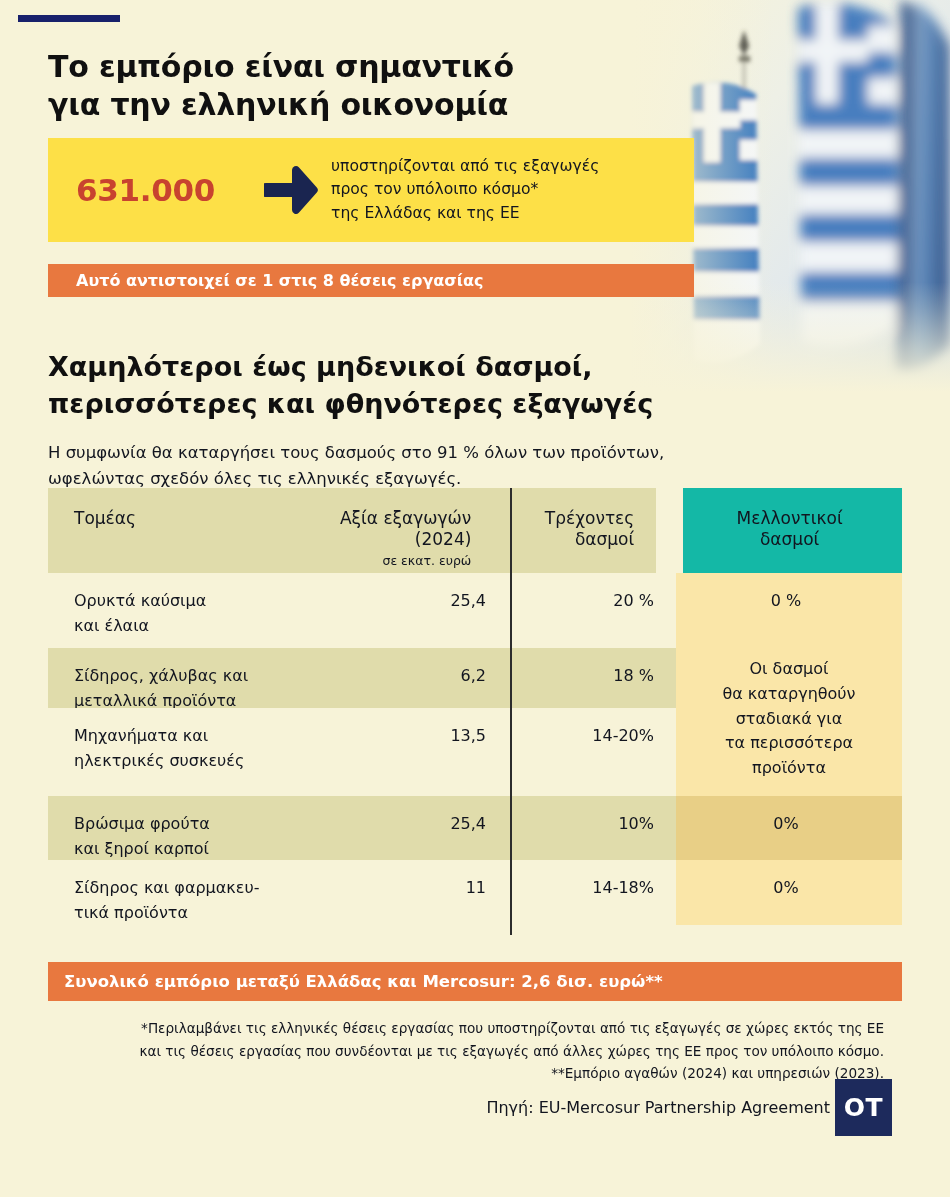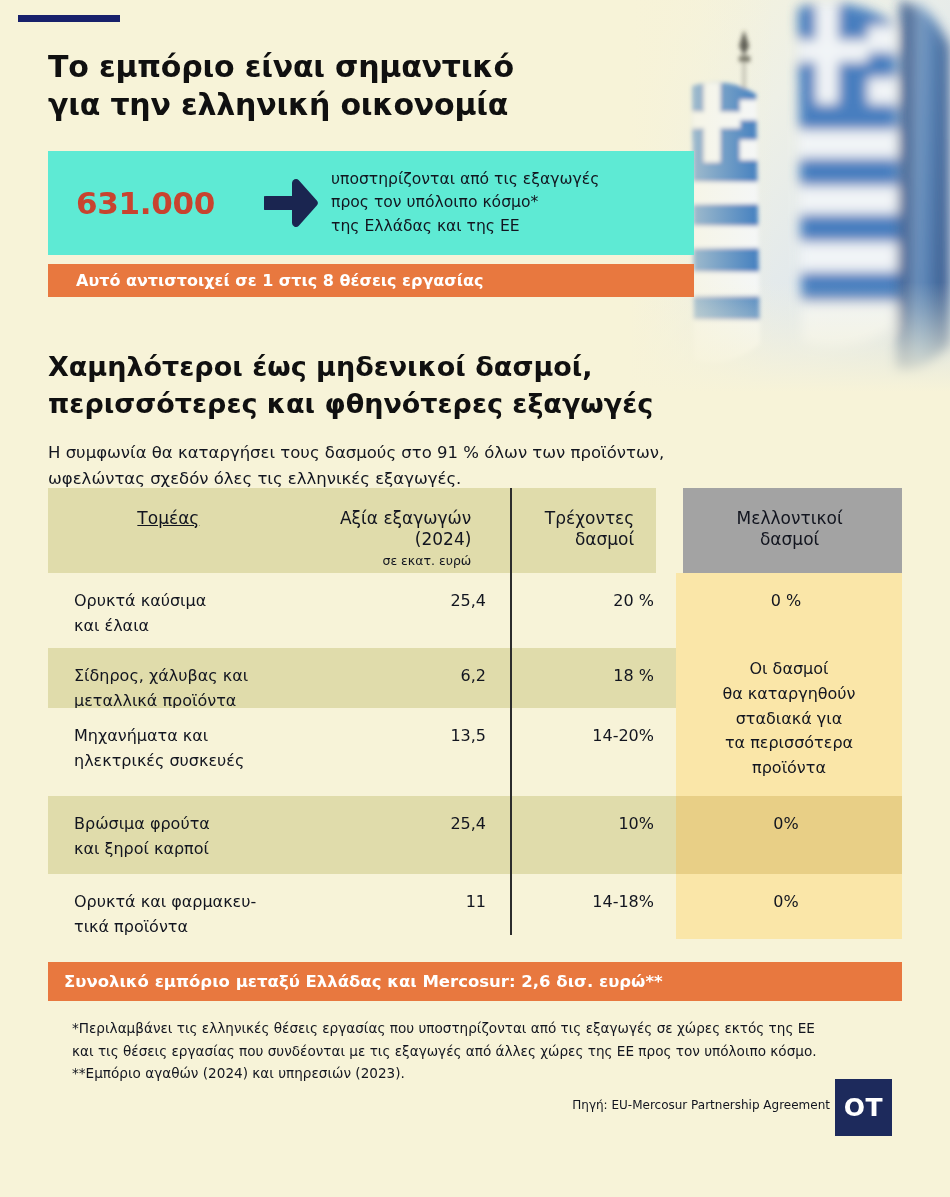--- a/index.html
+++ b/index.html
@@ -60,10 +60,10 @@
   #stat-box {
     position: absolute;
     left: 48px;
-    top: 151px;
+    top: 138px;
     width: 646px;
     height: 104px;
-    background: #5eead4;
+    background: #fde047;
     display: flex;
     align-items: center;
     z-index: 3;

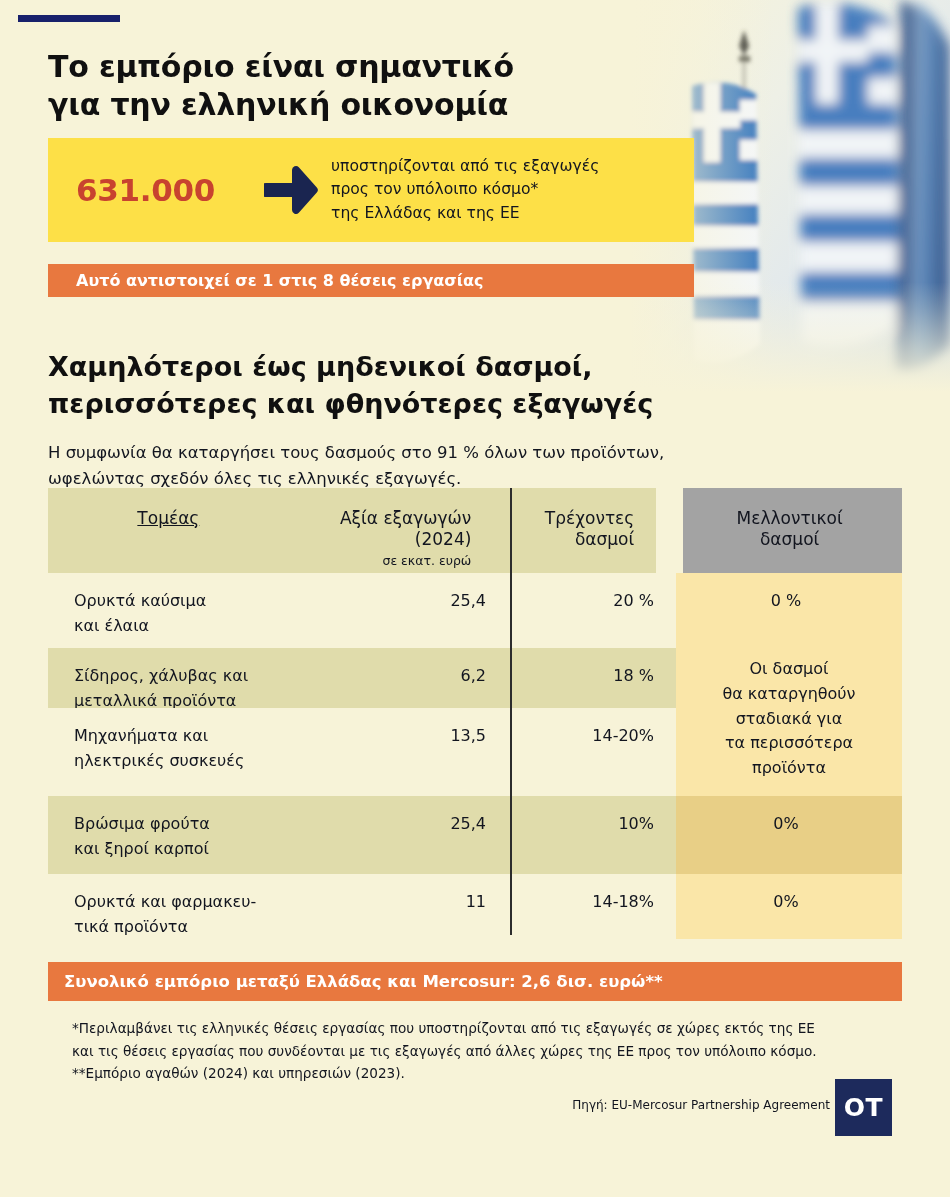--- a/index.html
+++ b/index.html
@@ -178,7 +178,7 @@
   #thead .c-future  { background: #a3a3a3; margin-left: 27px; }
   #thead { height: 85px; font-size: 17px; line-height: 1.26; color: #12151f; }
   #thead .cellinner { padding-top: 20px; }
-  #thead .c-sector .cellinner { text-align: center; text-decoration: underline; }
+  #thead .c-sector .cellinner { text-align: left; }
   #thead .sub { font-size: 12.5px; display: block; margin-top: 2px; }
 
   

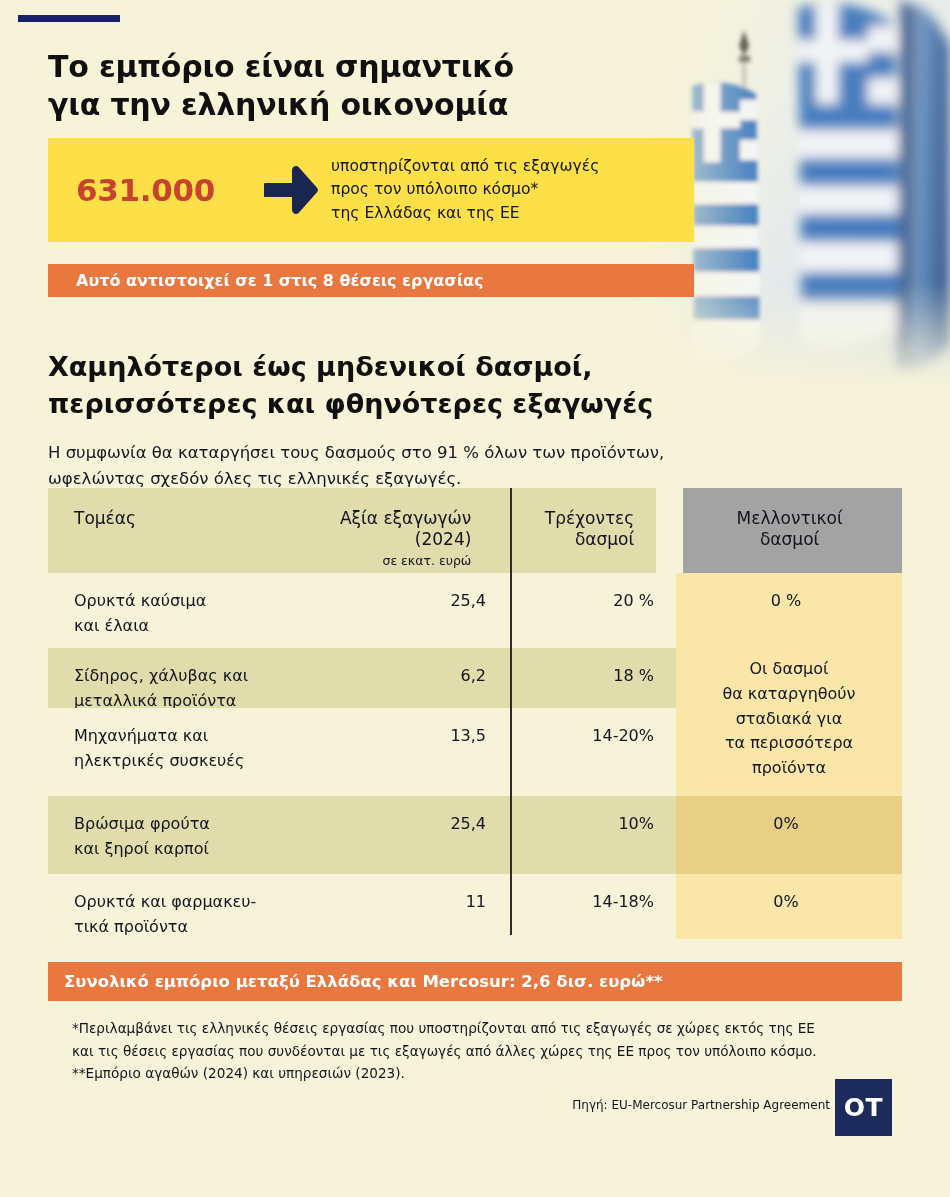--- a/index.html
+++ b/index.html
@@ -175,7 +175,7 @@
   #thead .c-sector,
   #thead .c-value,
   #thead .c-current { background: #e0dcab; }
-  #thead .c-future  { background: #a3a3a3; margin-left: 27px; }
+  #thead .c-future  { background: #14b8a6; margin-left: 27px; }
   #thead { height: 85px; font-size: 17px; line-height: 1.26; color: #12151f; }
   #thead .cellinner { padding-top: 20px; }
   #thead .c-sector .cellinner { text-align: left; }

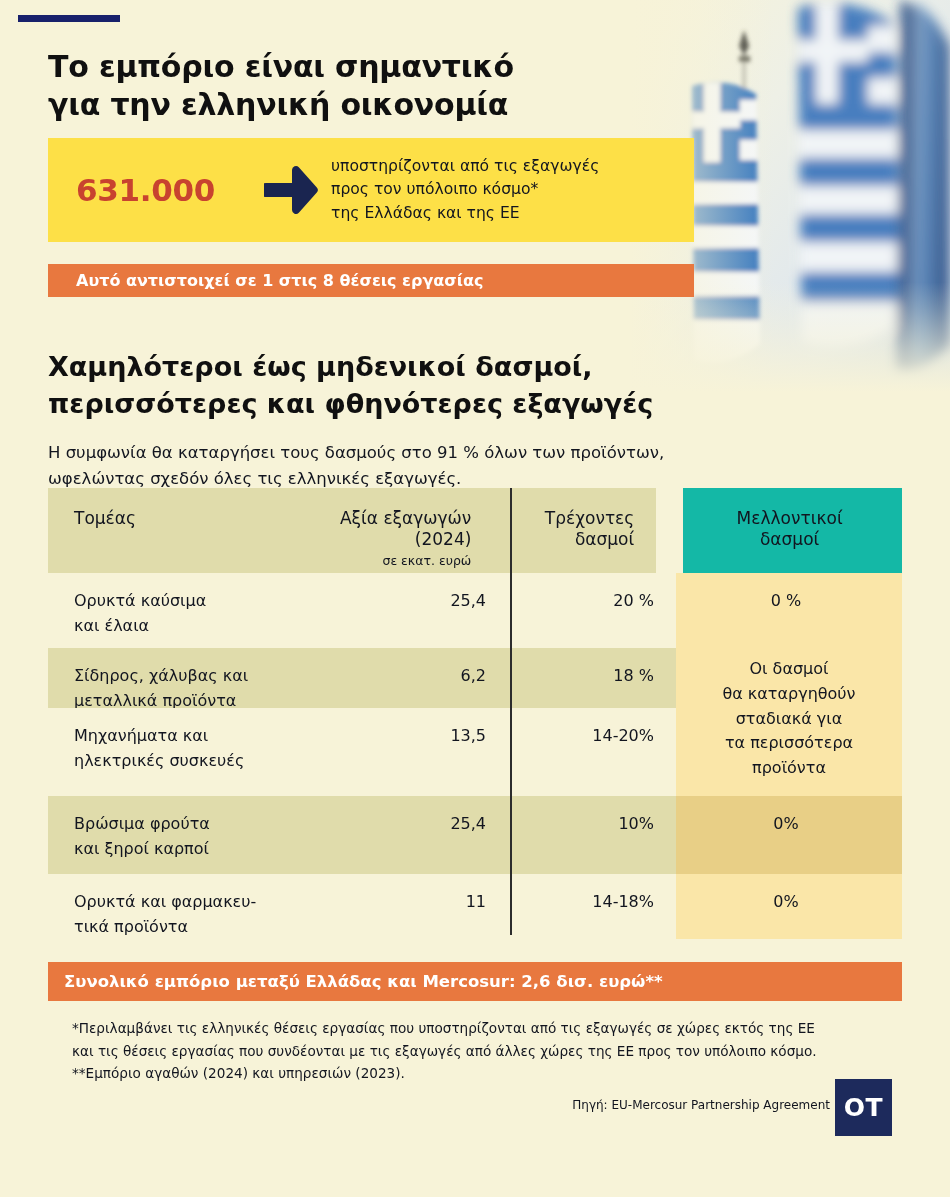--- a/index.html
+++ b/index.html
@@ -197,7 +197,7 @@
   #r1 { height: 75px; }
   #r2 { height: 60px; }
   #r3 { height: 88px; }
-  #r4 { height: 78px; }
+  #r4 { height: 64px; }
   #r5 { height: 65px; }
 
   

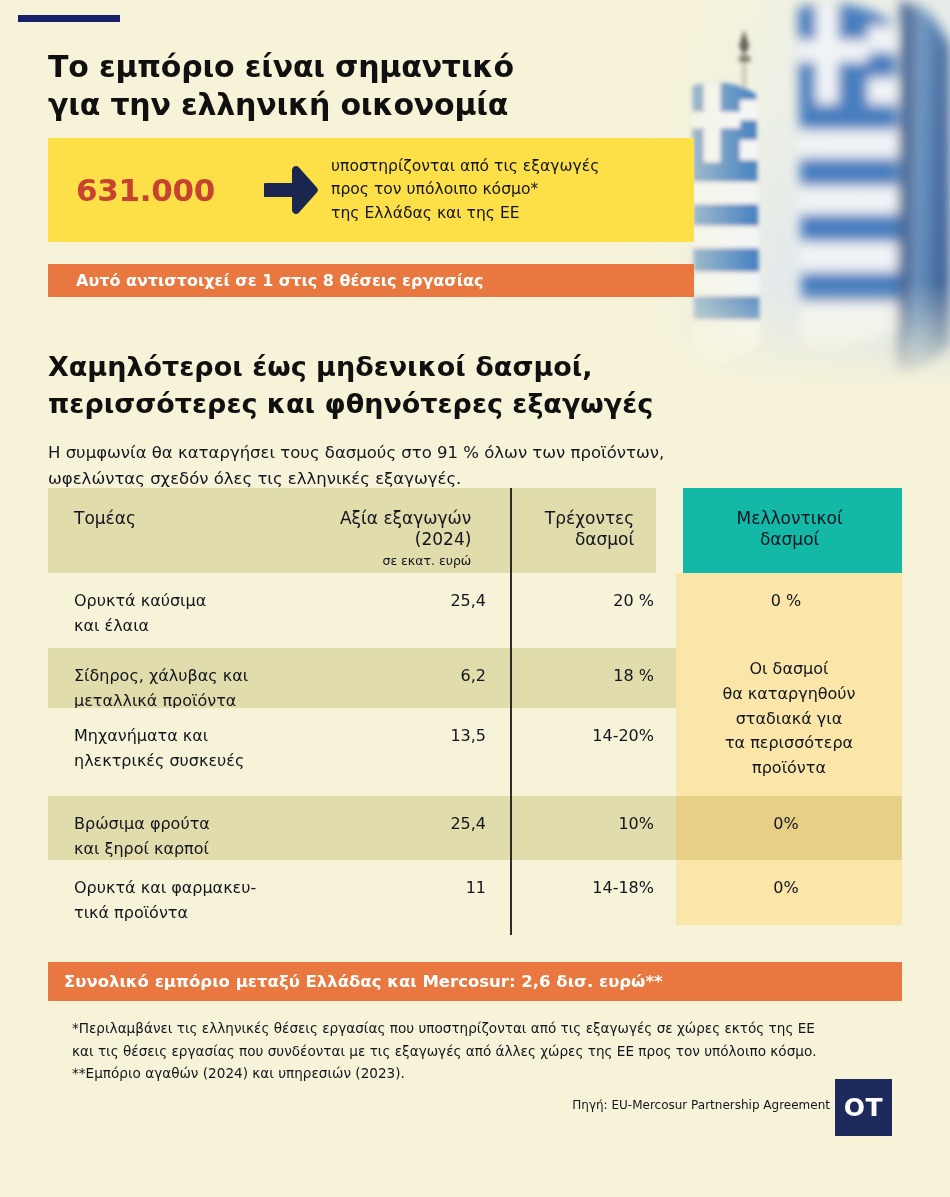--- a/index.html
+++ b/index.html
@@ -516,7 +516,7 @@
     <div class="trow body" id="r5">
       <div class="c-sector">
         <div class="cellinner">
-          <span>Ορυκτά και φαρμακευ-</span>
+          <span>Σίδηρος και φαρμακευ-</span>
           <span>τικά προϊόντα</span>
         </div>
       </div>

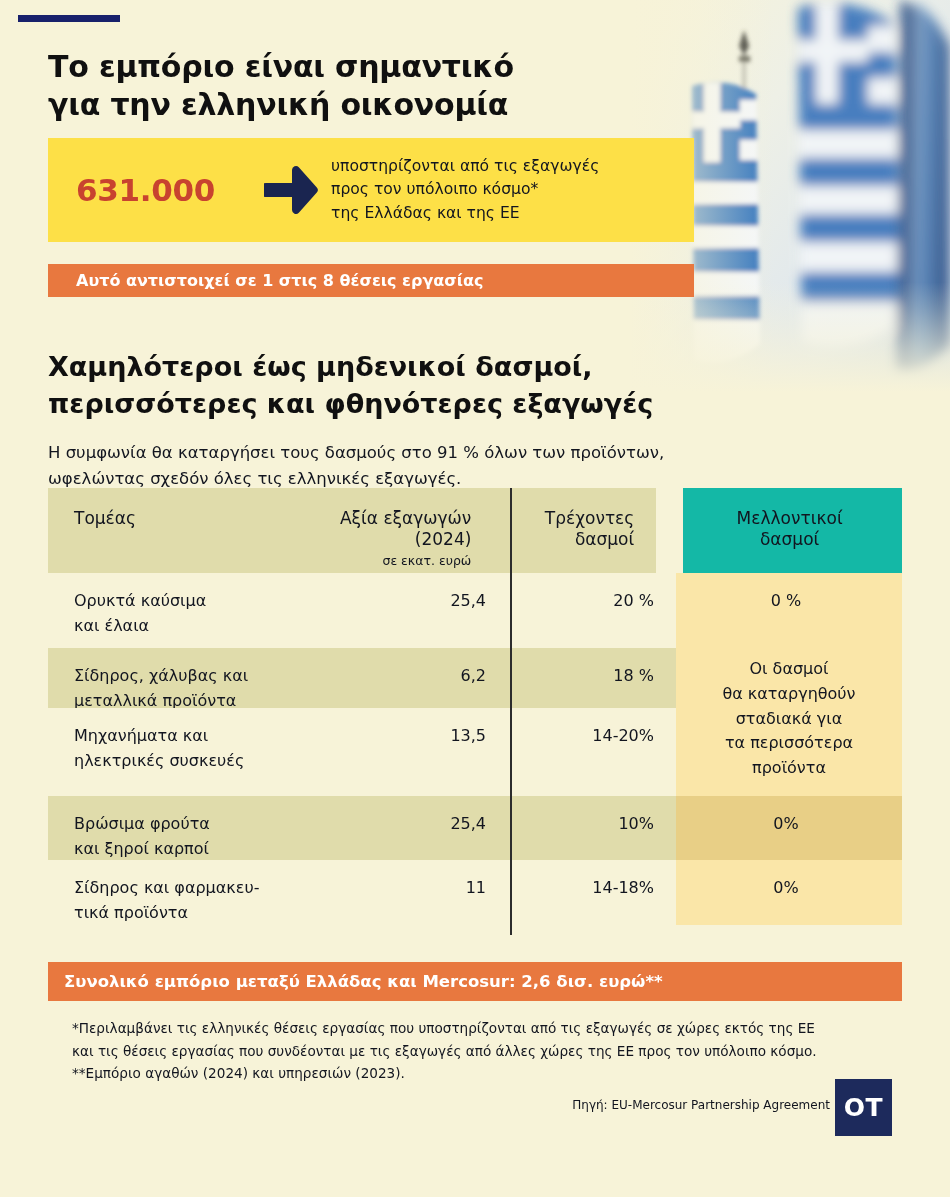--- a/index.html
+++ b/index.html
@@ -246,6 +246,7 @@
     line-height: 1.67;
     color: #12151f;
     z-index: 3;
+    text-align: right;
   }
   #footnotes span { display: block; }
 

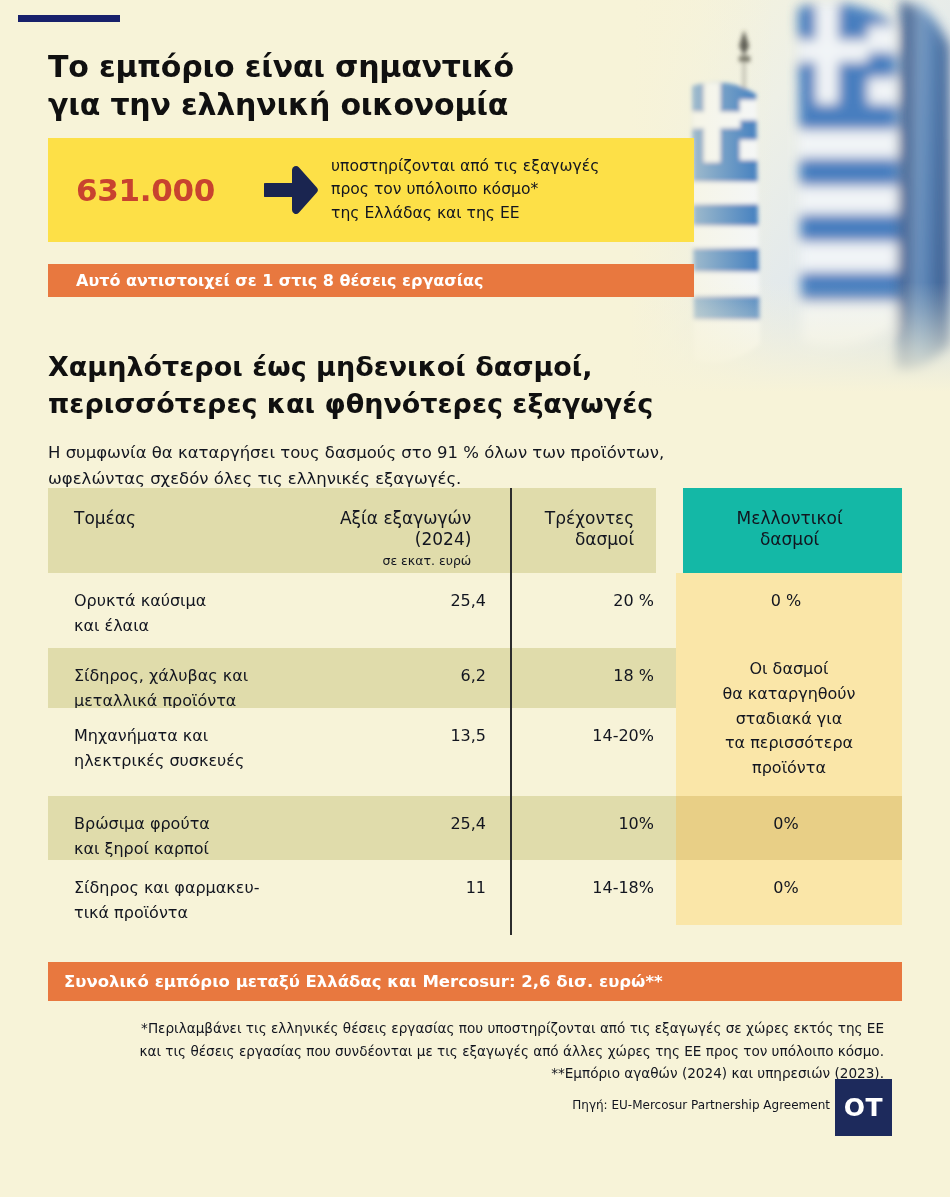--- a/index.html
+++ b/index.html
@@ -256,7 +256,7 @@
     top: 1098px;
     width: 830px;
     text-align: right;
-    font-size: 12px;
+    font-size: 16px;
     color: #12151f;
     z-index: 3;
   }

